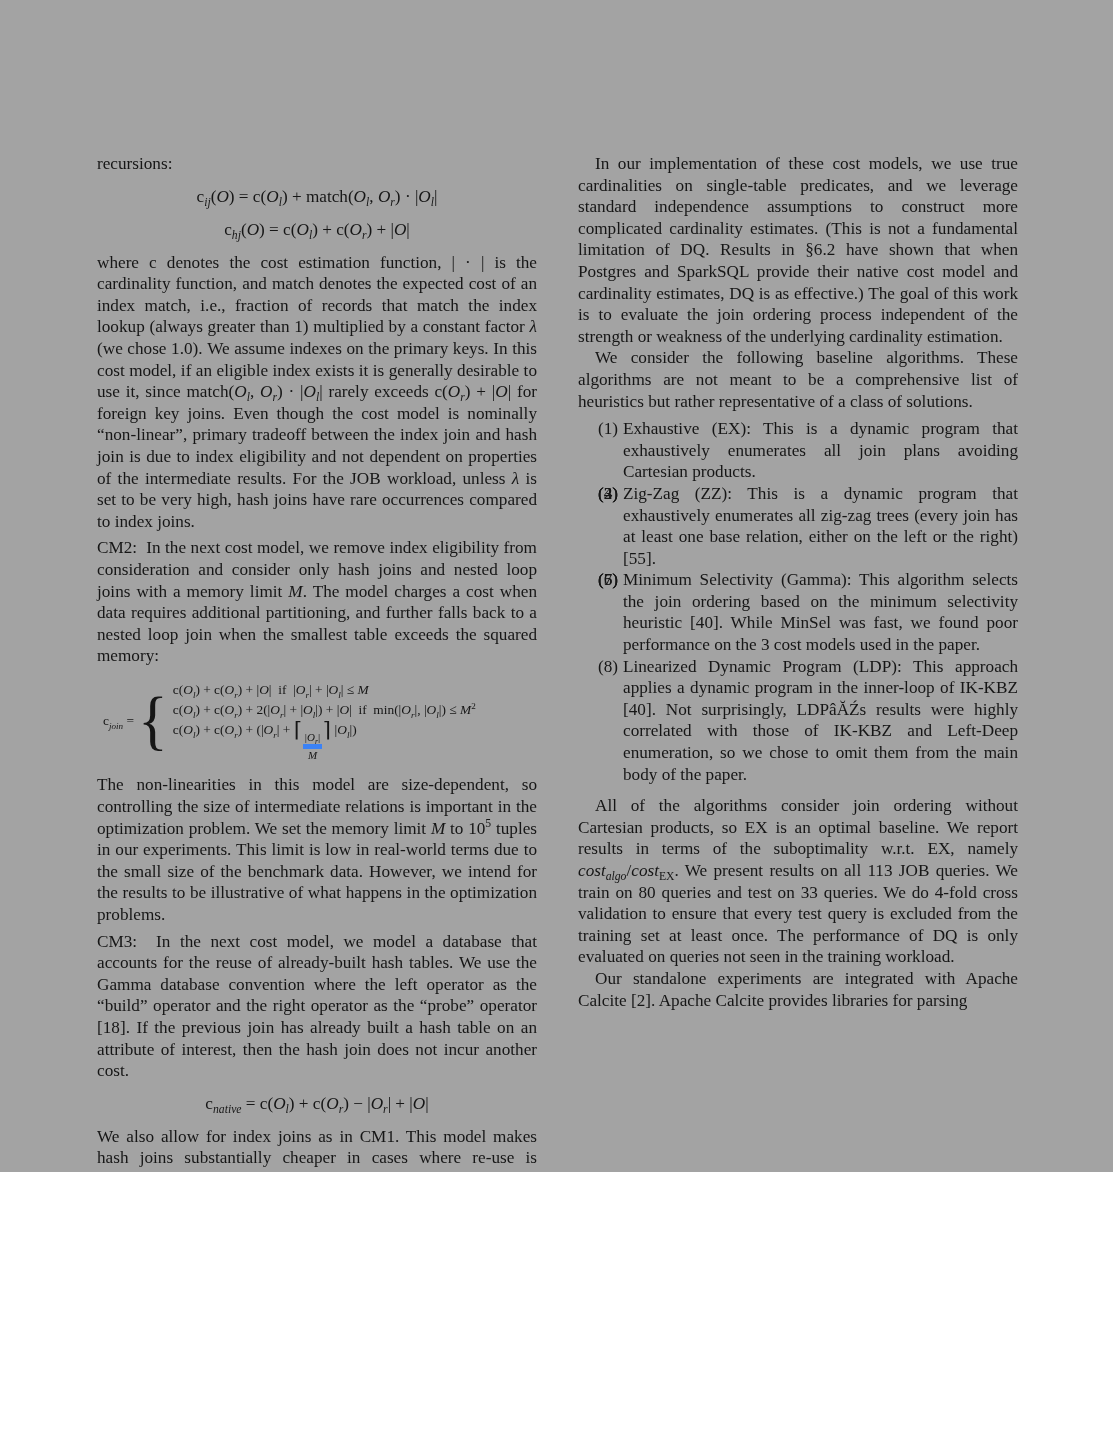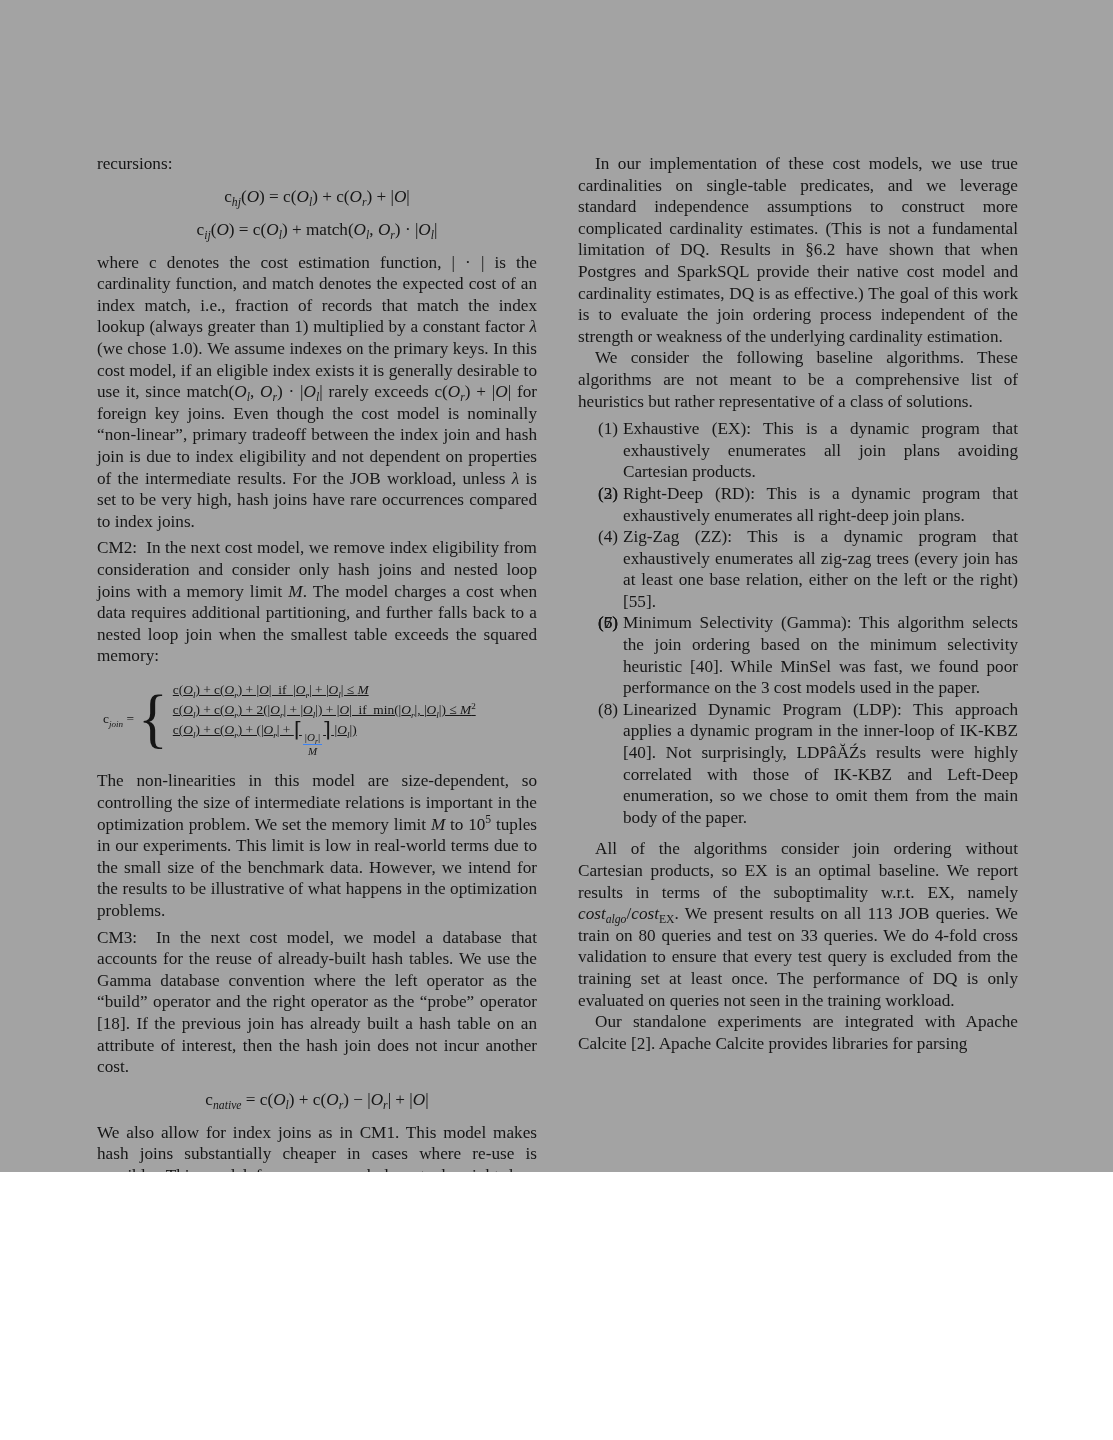--- a/index.html
+++ b/index.html
@@ -110,8 +110,8 @@
 
   <div class="col col-left">
     <p class="body">recursions:</p>
+    <div class="eq">c<sub>ij</sub>(<i>O</i>) = c(<i>O</i><sub>l</sub>) + match(<i>O</i><sub>l</sub>, <i>O</i><sub>r</sub>) · |<i>O</i><sub>l</sub>|</div>
     <div class="eq">c<sub>hj</sub>(<i>O</i>) = c(<i>O</i><sub>l</sub>) + c(<i>O</i><sub>r</sub>) + |<i>O</i>|</div>
-    <div class="eq">c<sub>ij</sub>(<i>O</i>) = c(<i>O</i><sub>l</sub>) + match(<i>O</i><sub>l</sub>, <i>O</i><sub>r</sub>) · |<i>O</i><sub>l</sub>|</div>
     <p class="body">where c denotes the cost estimation function, | · | is the cardinality function, and match denotes the expected cost of an index match, i.e., fraction of records that match the index lookup (always greater than 1) multiplied by a constant factor <i>λ</i> (we chose 1.0). We assume indexes on the primary keys. In this cost model, if an eligible index exists it is generally desirable to use it, since match(<i>O</i><sub>l</sub>, <i>O</i><sub>r</sub>) · |<i>O</i><sub>l</sub>| rarely exceeds c(<i>O</i><sub>r</sub>) + |<i>O</i>| for foreign key joins. Even though the cost model is nominally “non-linear”, primary tradeoff between the index join and hash join is due to index eligibility and not dependent on properties of the intermediate results. For the JOB workload, unless <i>λ</i> is set to be very high, hash joins have rare occurrences compared to index joins.</p>
     <p class="body head"><b>CM2:</b>&nbsp; In the next cost model, we remove index eligibility from consideration and consider only hash joins and nested loop joins with a memory limit <i>M</i>. The model charges a cost when data requires additional partitioning, and further falls back to a nested loop join when the smallest table exceeds the squared memory:</p>
 

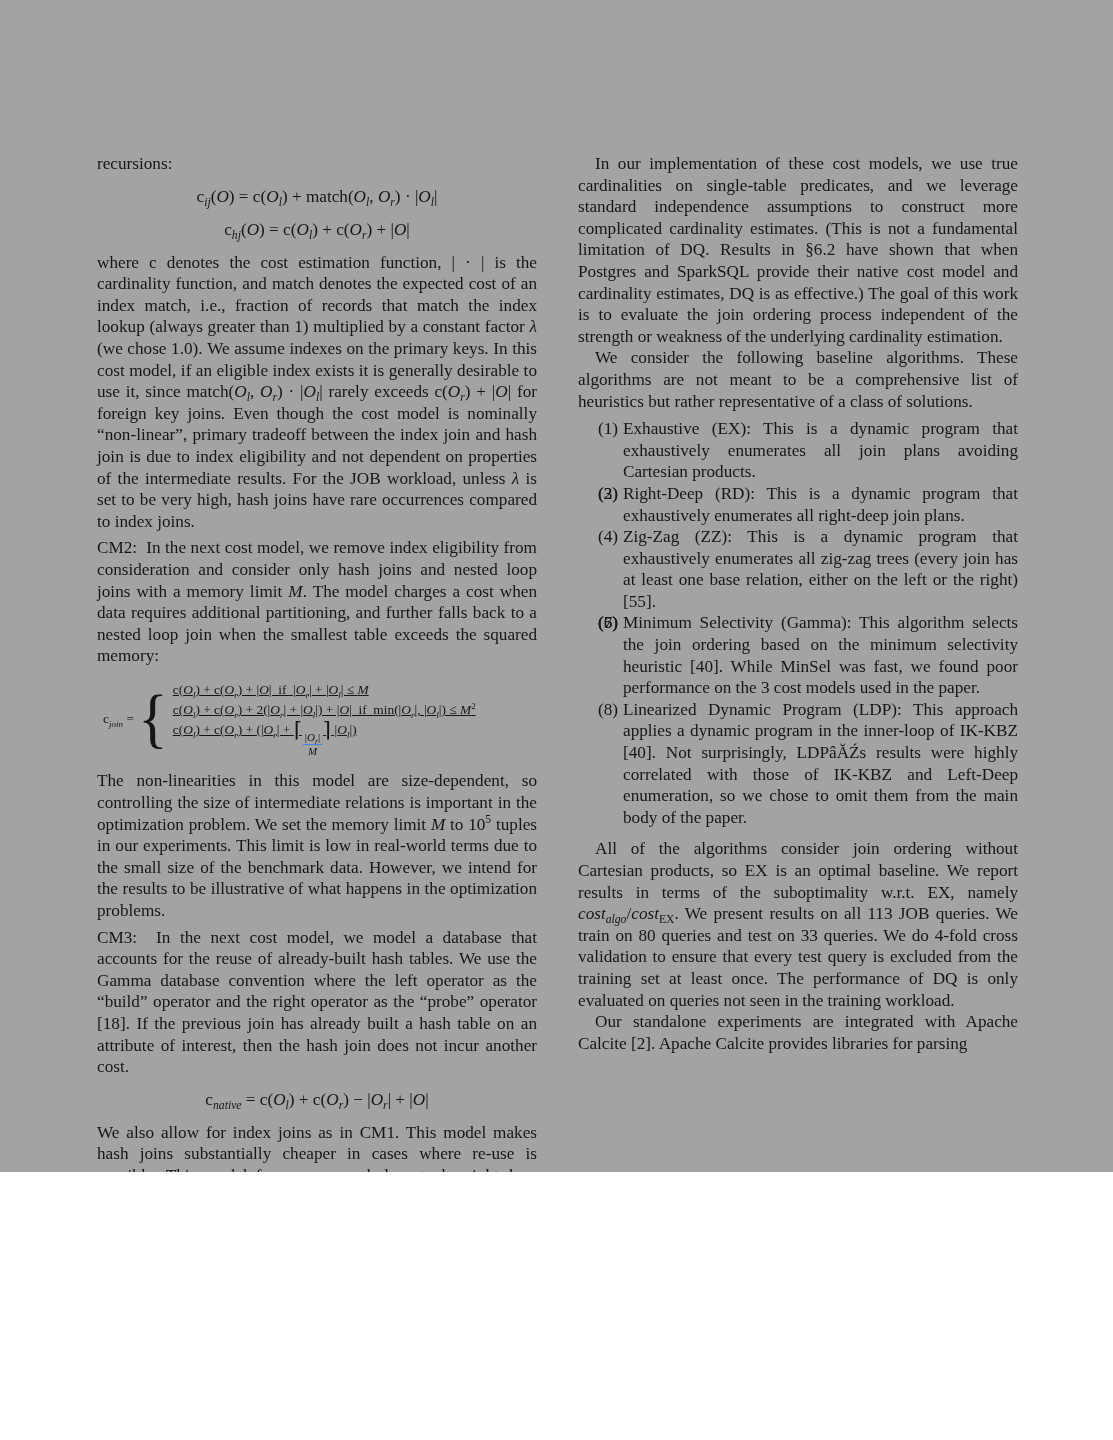--- a/index.html
+++ b/index.html
@@ -148,7 +148,6 @@
       </li>
       <li class="bitem">
         <span class="num">(3)</span>
-        <span>Right-Deep (<b>RD</b>): This is a dynamic program that exhaustively enumerates all right-deep join plans.</span>
       </li>
       <li class="bitem">
         <span class="num">(4)</span>

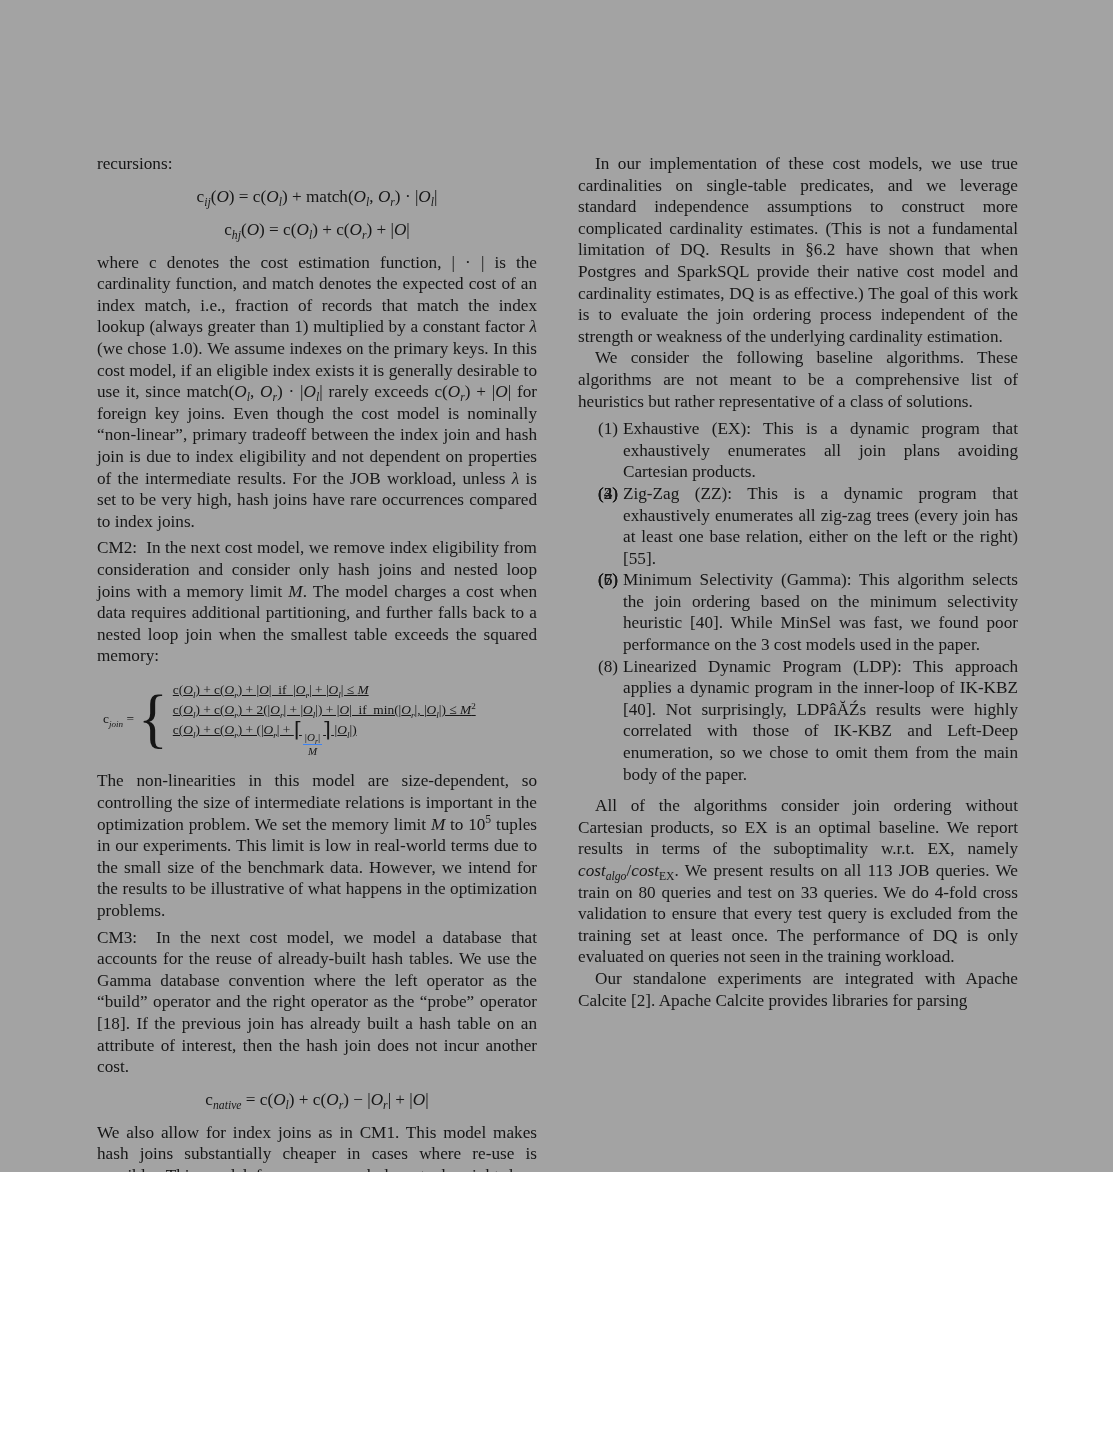--- a/index.html
+++ b/index.html
@@ -62,7 +62,7 @@
     margin-right: 5px;
     transform: scaleY(1.05);
   }
-  .pw-lines { display: flex; flex-direction: column; text-decoration: underline; }
+  .pw-lines { display: flex; flex-direction: column; }
   .pw-line  { white-space: nowrap; }
 
   .frac {

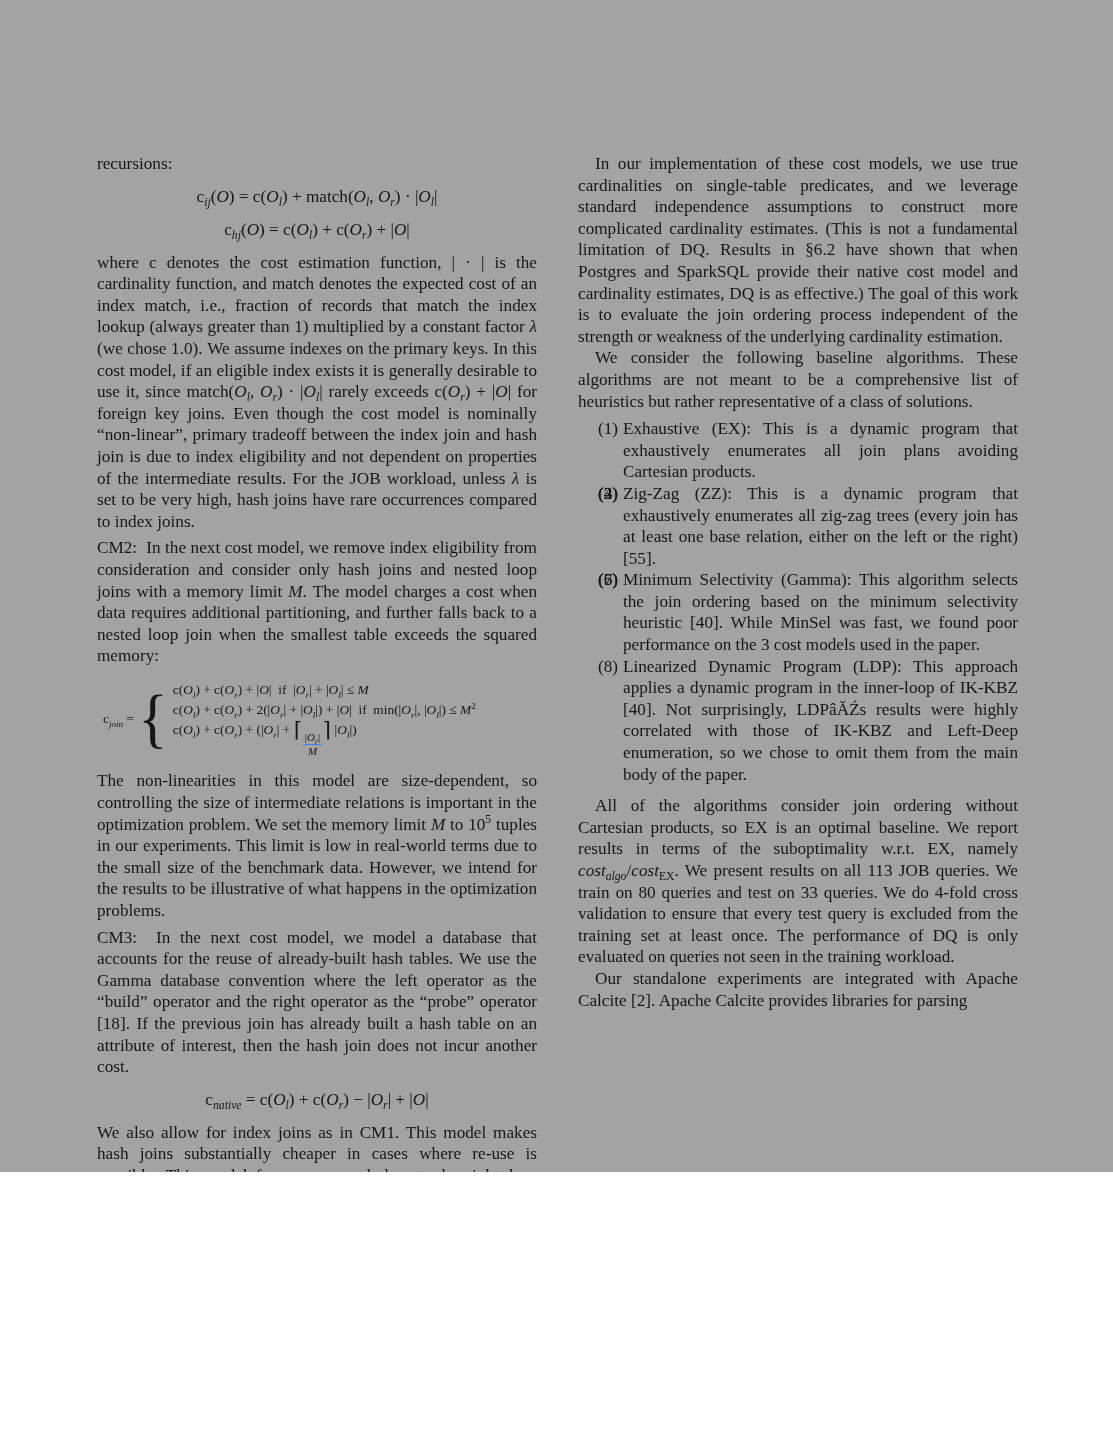--- a/index.html
+++ b/index.html
@@ -74,7 +74,7 @@
     line-height: 1.15;
     margin: 0 1px;
   }
-  .fnum { border-bottom: 1px solid #3b82f6; padding: 0 2px; }
+  .fnum { border-bottom: 5px solid #3b82f6; padding: 0 2px; }
   .fden { padding: 0 2px; }
   .big  { font-size: 1.55em; line-height: 0; vertical-align: -0.15em; }
 

